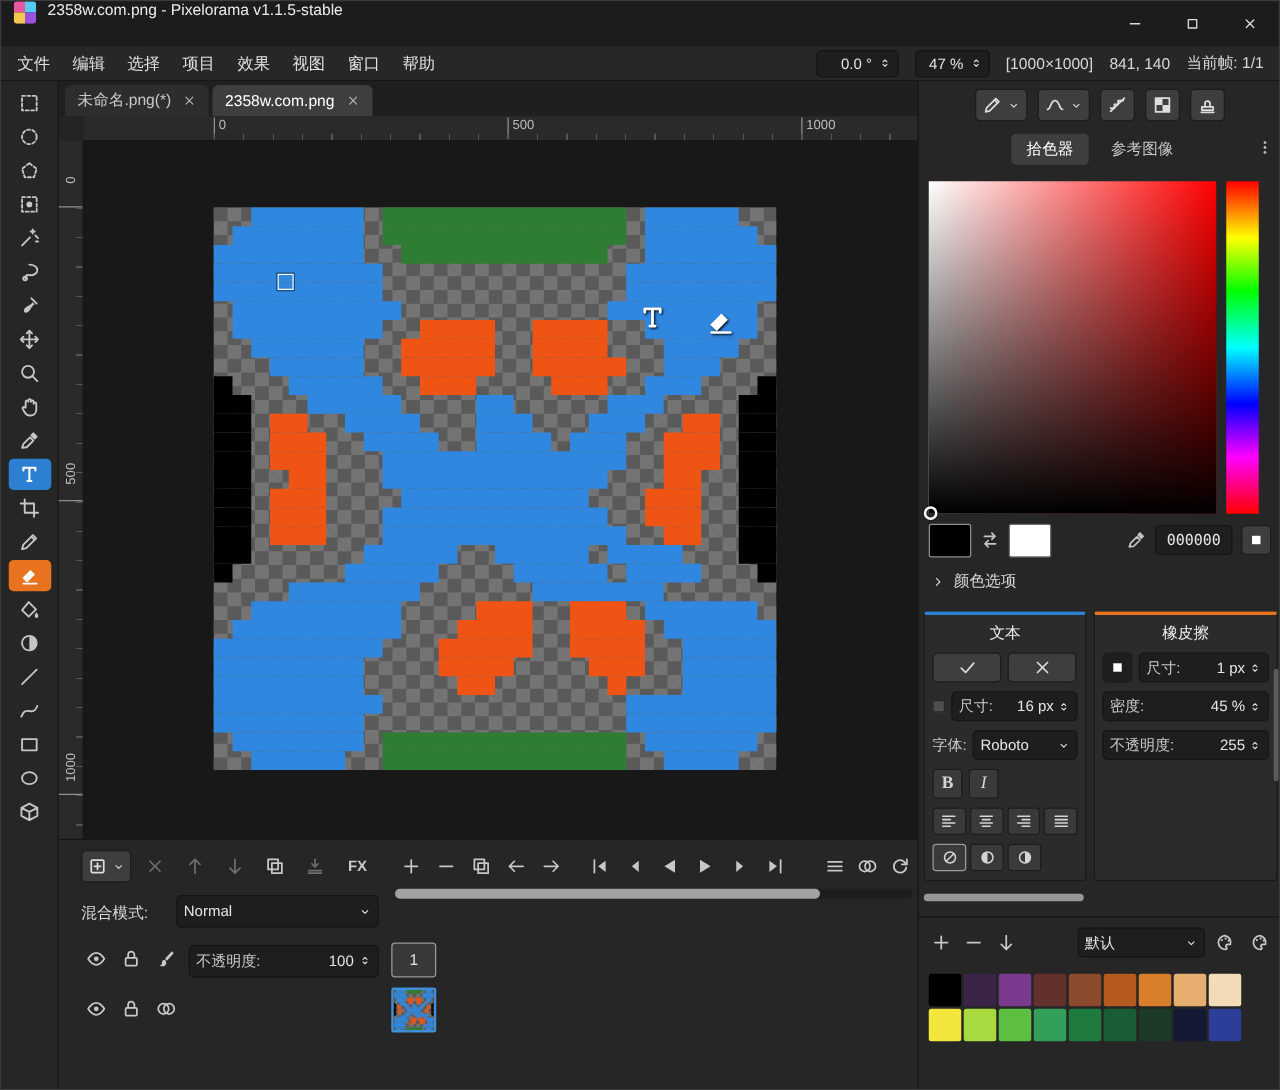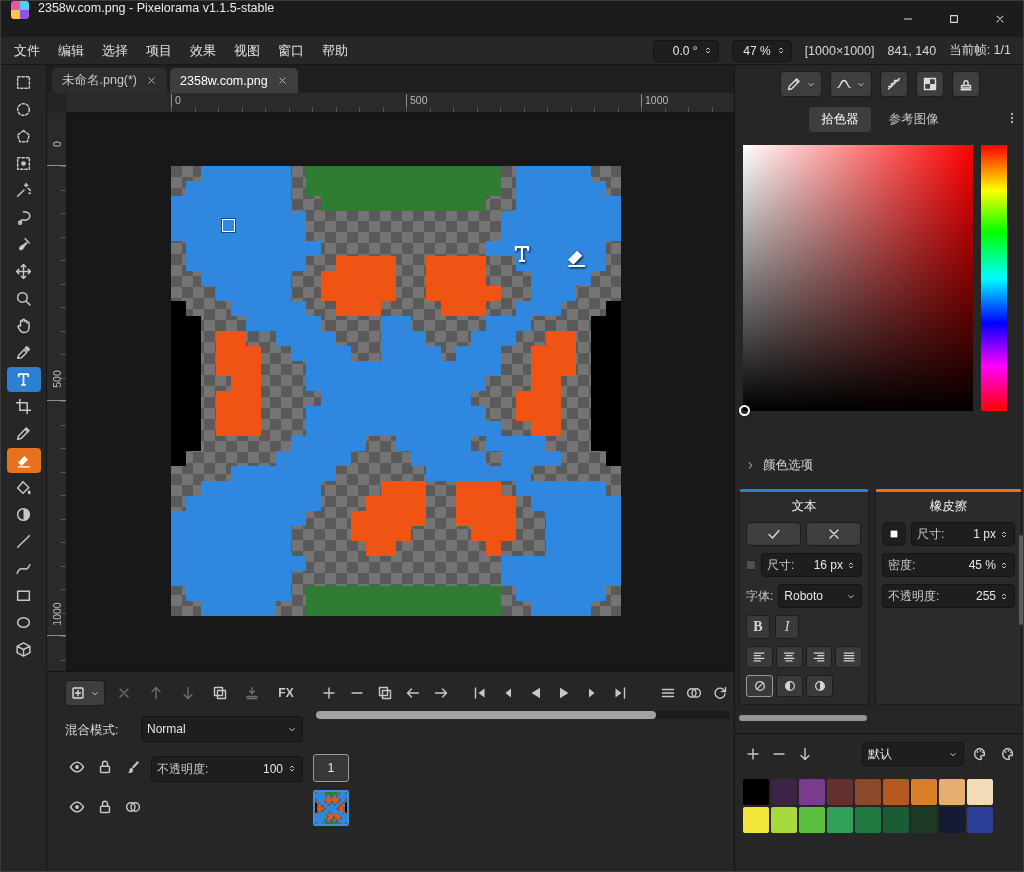--- a/index.html
+++ b/index.html
@@ -925,6 +925,32 @@
     </div>
     <div style="position:absolute;left:246px;top:80px;width:26px;height:266px;background:linear-gradient(180deg,#f00 0%,#ff0 17%,#0f0 33%,#0ff 50%,#00f 67%,#f0f 83%,#f00 100%)"></div>
 
+    <div style="position:absolute;left:8px;right:8px;top:352px;height:30px;display:flex;align-items:center;gap:7px">
+      <div id="left-color" style="width: 34px; height: 27px; border: 1px solid rgb(143, 143, 143); border-radius: 2px; background: rgb(0, 0, 0);"></div>
+      <span class="ic" style="color:#c5c5c5">
+          <svg viewBox="0 0 16 16" fill="none" stroke="currentColor" stroke-width="1.4" stroke-linecap="round" stroke-linejoin="round">
+            <path d="M3.5 5 h8.5 M9.5 2.5 L12 5 9.5 7.5 M12.5 11 H4 M6.5 8.5 L4 11 l2.5 2.5"></path>
+          </svg>
+        </span>
+      <div id="right-color" style="width: 34px; height: 27px; border: 1px solid rgb(110, 110, 110); border-radius: 2px; background: rgb(255, 255, 255);"></div>
+      <span class="grow"></span>
+      <span class="ic" style="color:#c5c5c5">
+          <svg viewBox="0 0 16 16" fill="none" stroke="currentColor" stroke-width="1.4" stroke-linecap="round" stroke-linejoin="round">
+            <path d="M2.5 13.5 l1 -3 5 -5 2.5 2.5 -5 5 Z"></path>
+            <path d="M10 3.5 l2.5 2.5 M11 2.5 l2.5 2.5 -1.5 1.5 -2.5 -2.5 Z"></path>
+          </svg>
+        </span>
+      <span class="ctl" style="width:62px;height:24px;font-family:'DejaVu Sans Mono',monospace;justify-content:center">
+          <span>000000</span>
+        </span>
+      <span class="btn" style="width:24px;height:24px">
+          <span class="ic s12" style="color:#fff">
+            <svg viewBox="0 0 16 16" fill="none" stroke="currentColor" stroke-width="1.4" stroke-linecap="round" stroke-linejoin="round">
+              <rect x="3.5" y="3.5" width="9" height="9" fill="currentColor" stroke="none"></rect>
+            </svg>
+          </span>
+        </span>
+    </div>
 
     <div style="position:absolute;left:10px;top:392px;display:flex;align-items:center;gap:7px;color:#d8d8d8">
       <span class="ic" style="width:11px;height:11px">

